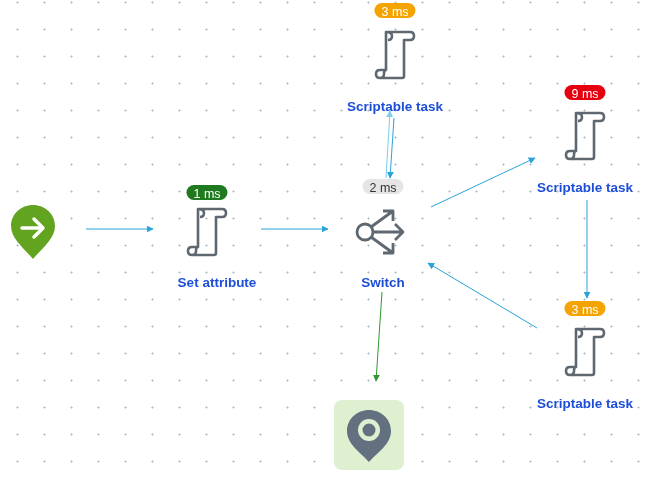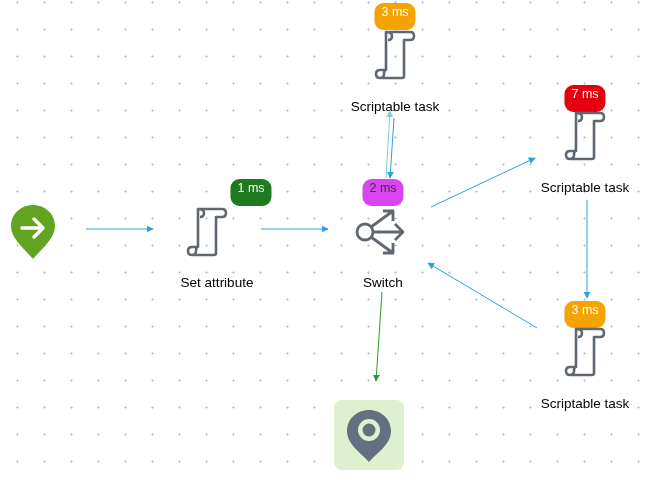--- a/index.html
+++ b/index.html
@@ -15,7 +15,7 @@
   .node { position: absolute; width: 110px; height: 110px; cursor: pointer; }
   .badge {
     position: absolute; left: 50%; transform: translateX(-50%);
-    height: 27px; line-height: 18px; padding: 0 7px; border-radius: 9px;
+    height: 15px; line-height: 18px; padding: 0 7px; border-radius: 9px;
     font-size: 12.5px; white-space: nowrap;
   }
   .badge.green { background: #1f7a1f; color: #ffffff; }

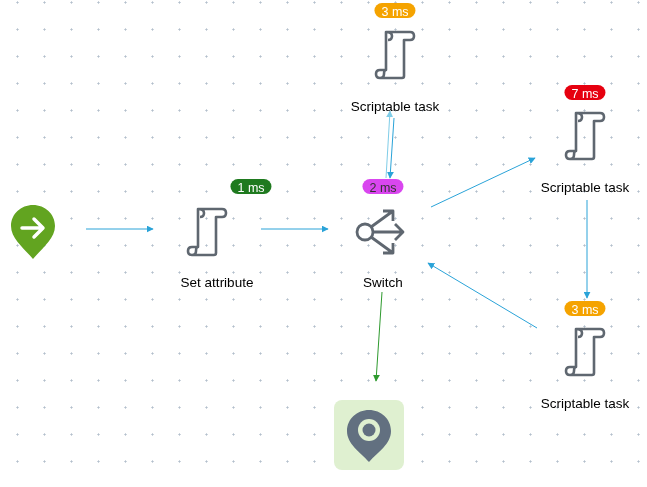--- a/index.html
+++ b/index.html
@@ -93,7 +93,7 @@
 </div>
 
 <div class="node" style="left:530px; top:83px;">
-  <span class="badge red" style="top:2px;">7 ms</span>
+  <span class="badge red" style="top:2px;">9 ms</span>
   <svg class="node-icon" style="top:26px;" width="50" height="54" viewBox="0 0 50 54">
     <path d="M16 4 L40 4 Q44 4 44 8 Q44 12 40 12 L34 12 L34 48 Q34 50 32 50 L10 50 Q6 50 6 46 Q6 42 10 42 L16 42 Z M16 4 Q22 4 22 8 Q22 12 18 12 M10 50 Q14 50 14 46 Q14 42 16 42" fill="none" stroke="#5f6770" stroke-width="2.6" stroke-linejoin="round"></path>
   </svg>

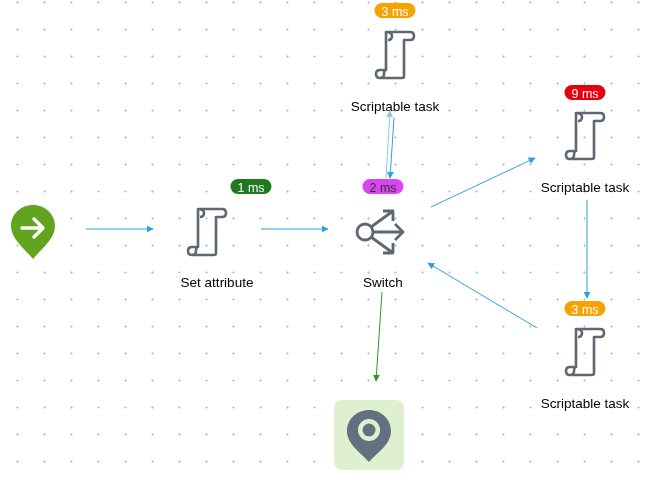--- a/index.html
+++ b/index.html
@@ -25,7 +25,7 @@
   .node-icon { position: absolute; left: 50%; transform: translateX(-50%); }
   .node-label {
     position: absolute; left: 50%; transform: translateX(-50%);
-    font-size: 13.5px; color: #000000; white-space: nowrap;
+    font-size: 13.5px; color: #1d4ed8; white-space: nowrap; font-weight: bold;
   }
   .start-node { position: absolute; left: 10px; top: 203px; width: 46px; height: 58px; cursor: pointer; }
   .end-node {

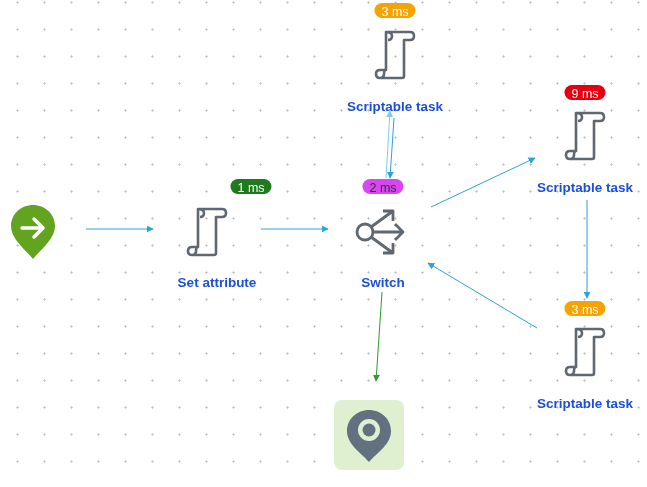--- a/index.html
+++ b/index.html
@@ -66,7 +66,7 @@
 </div>
 
 <div class="node" style="left:152px; top:178px;">
-  <span class="badge green" style="top:1px;margin-left:44px;">1 ms</span>
+  <span class="badge green" style="top:7px;">1 ms</span>
   <svg class="node-icon" style="top:27px;" width="50" height="54" viewBox="0 0 50 54">
     <path d="M16 4 L40 4 Q44 4 44 8 Q44 12 40 12 L34 12 L34 48 Q34 50 32 50 L10 50 Q6 50 6 46 Q6 42 10 42 L16 42 Z M16 4 Q22 4 22 8 Q22 12 18 12 M10 50 Q14 50 14 46 Q14 42 16 42" fill="none" stroke="#5f6770" stroke-width="2.6" stroke-linejoin="round"></path>
   </svg>

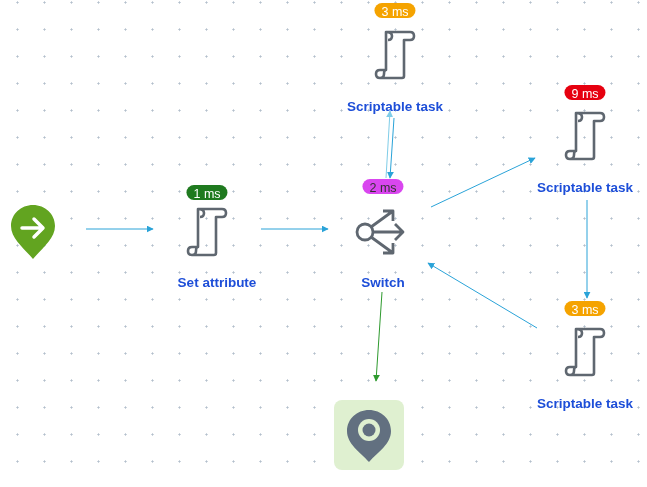--- a/index.html
+++ b/index.html
@@ -19,7 +19,7 @@
     font-size: 12.5px; white-space: nowrap;
   }
   .badge.green { background: #1f7a1f; color: #ffffff; }
-  .badge.yellow { background: #d946ef; color: #333333; }
+  .badge.yellow { background: #e5e5e5; color: #333333; }
   .badge.orange { background: #f5a300; color: #ffffff; }
   .badge.red { background: #e6000f; color: #ffffff; }
   .node-icon { position: absolute; left: 50%; transform: translateX(-50%); }

